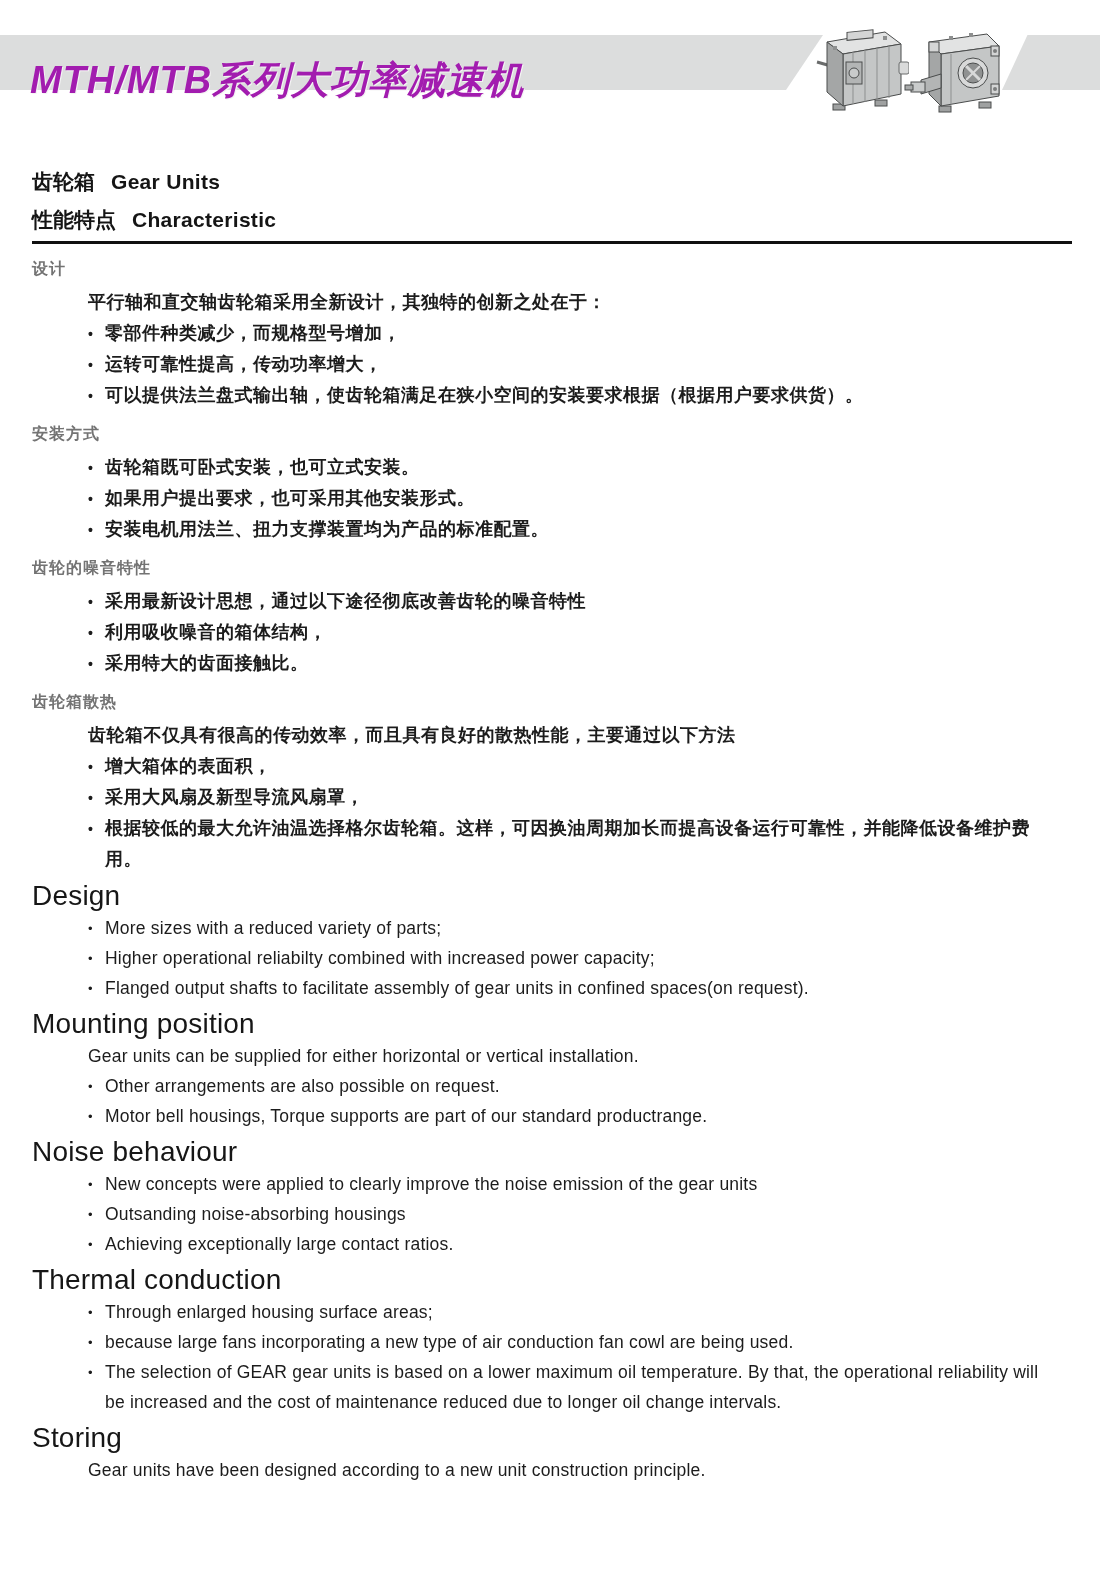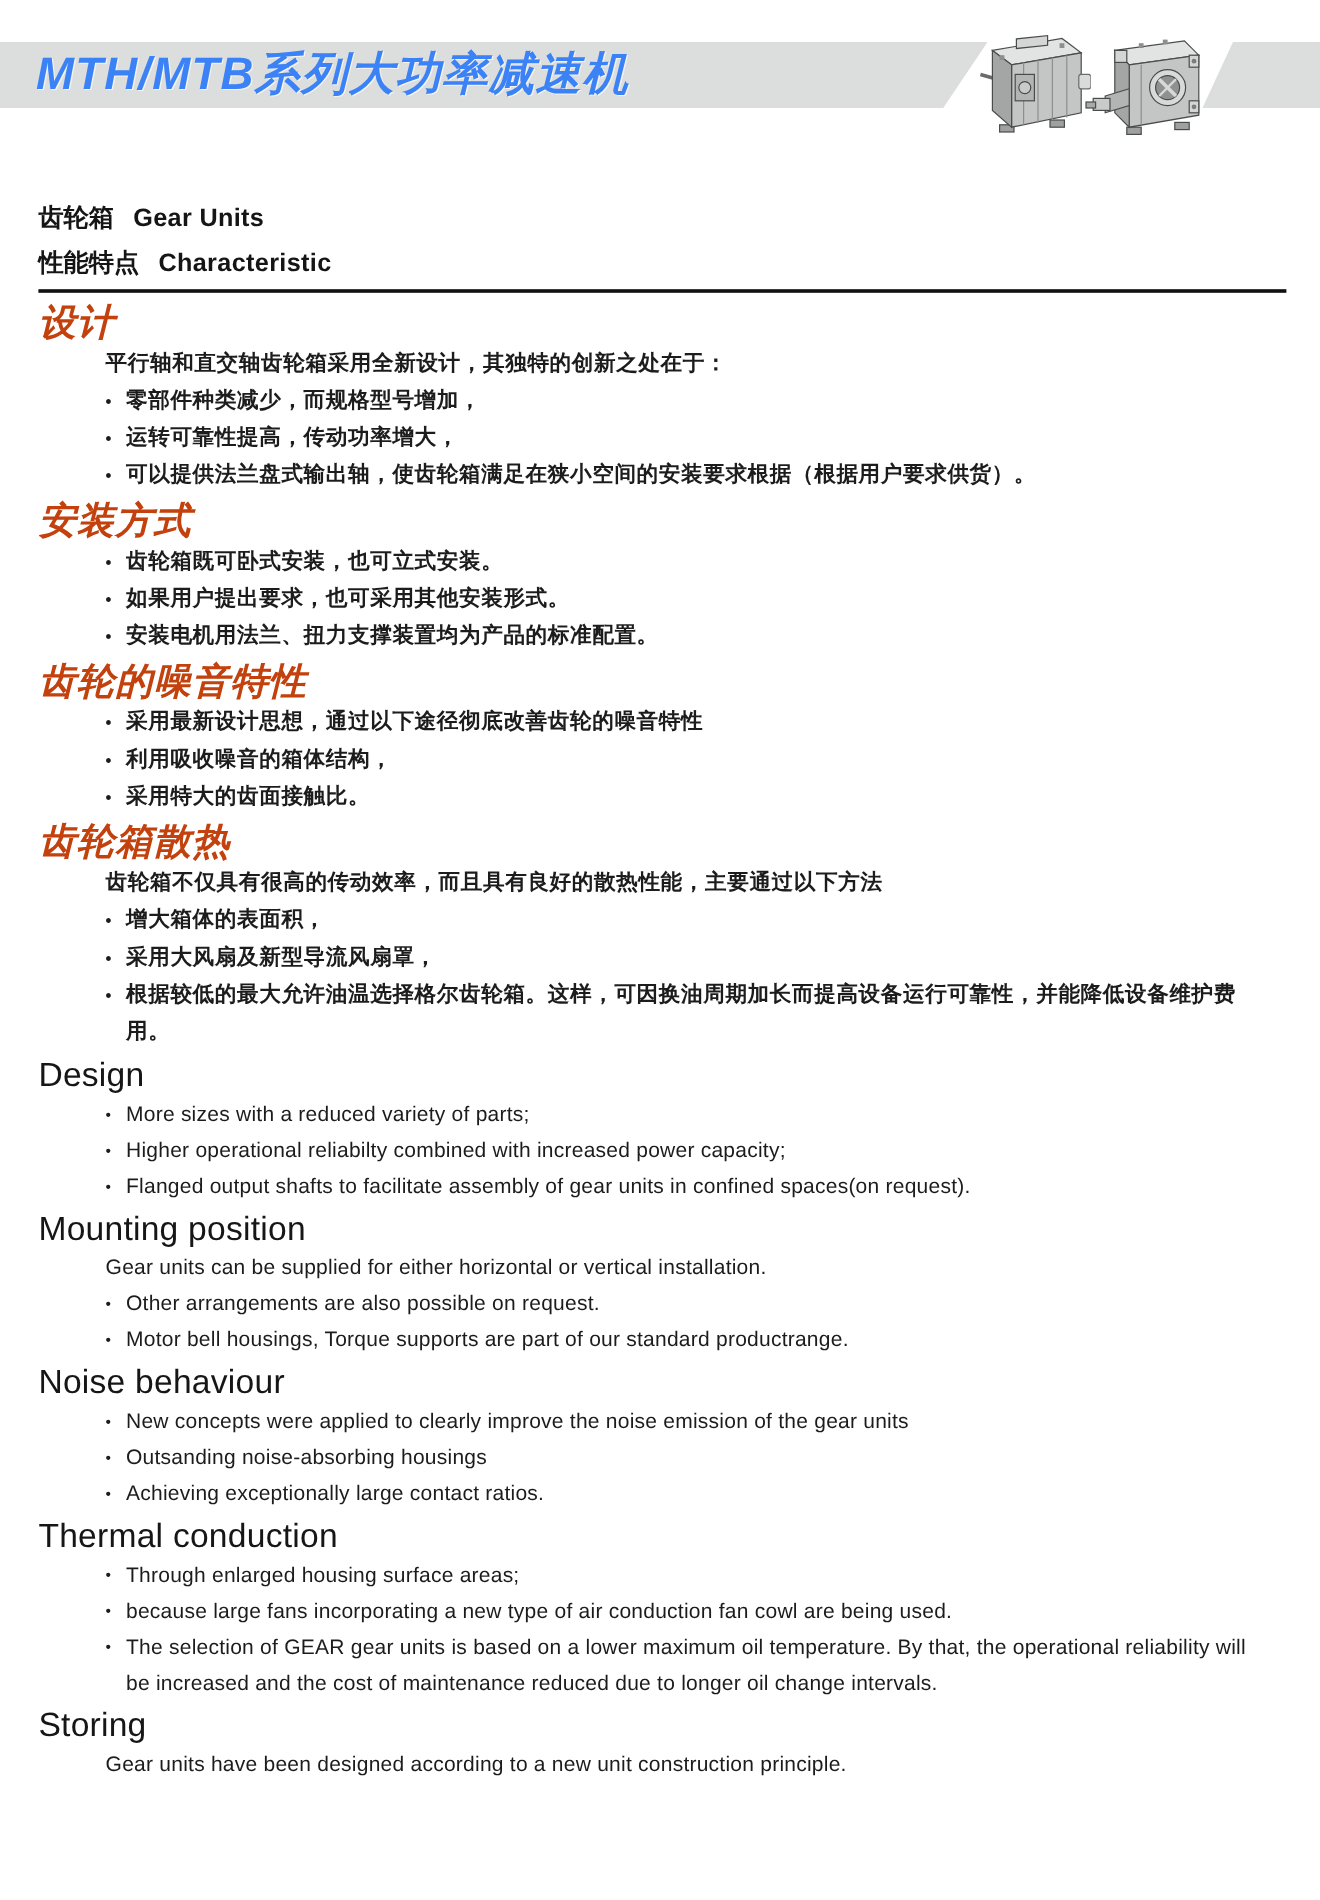--- a/index.html
+++ b/index.html
@@ -14,8 +14,8 @@
   .band-main{left:0;width:823px;clip-path:polygon(0 0,100% 0,calc(100% - 37px) 100%,0 100%);}
   .band-right{left:1002px;width:98px;clip-path:polygon(26% 0,100% 0,100% 100%,0 100%);}
   .banner-title{
-    position:absolute;left:30px;top:36px;font-size:38px;font-weight:bold;
-    font-style:italic;letter-spacing:1px;color:#3b82f6;white-space:nowrap;
+    position:absolute;left:30px;top:55px;font-size:38px;font-weight:bold;
+    font-style:italic;letter-spacing:1px;color:#a21caf;white-space:nowrap;
     text-shadow:1px 1px 0 #f4f4f4;
   }
   .gear-img{position:absolute;}

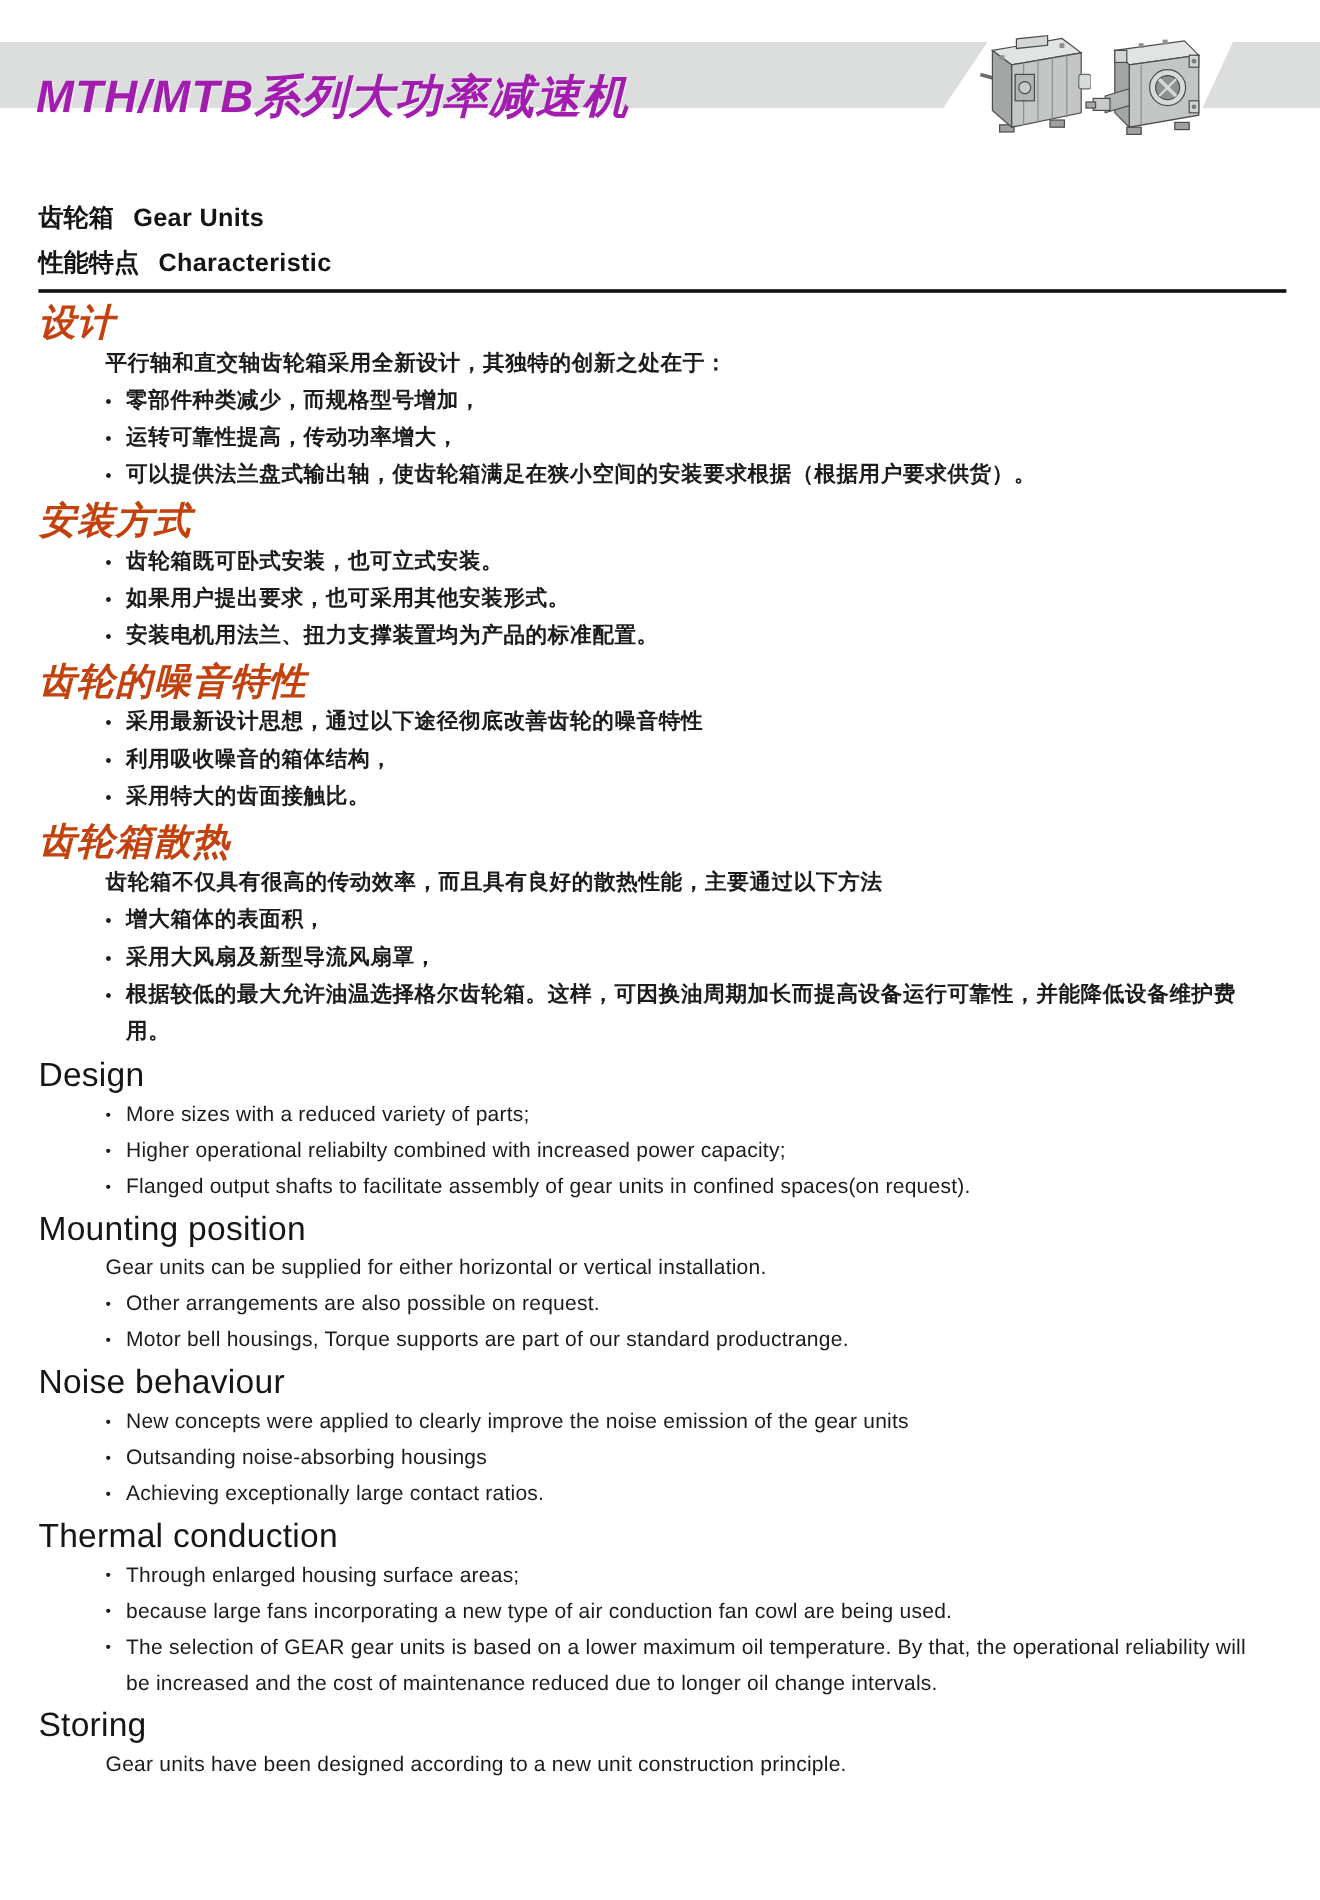--- a/index.html
+++ b/index.html
@@ -31,7 +31,7 @@
   .content{padding:2px 30px 0 32px;}
   section{margin:0;}
   h2{margin:0;font-weight:normal;}
-  .h-zh{font-size:31px;line-height:30px;margin:8px 0 3px;font-weight:600;letter-spacing:1px;color:#c2410c;font-style:italic;}
+  .h-zh{font-size:16px;line-height:30px;margin:8px 0 3px;font-weight:600;letter-spacing:1px;color:#737373;}
   .h-en{font-size:28px;line-height:30px;margin:6px 0 2px;font-weight:400;letter-spacing:.2px;color:#161616;}
   .line{max-width:965px;}
   .zh .line{font-size:18px;font-weight:bold;line-height:31px;letter-spacing:.5px;}

